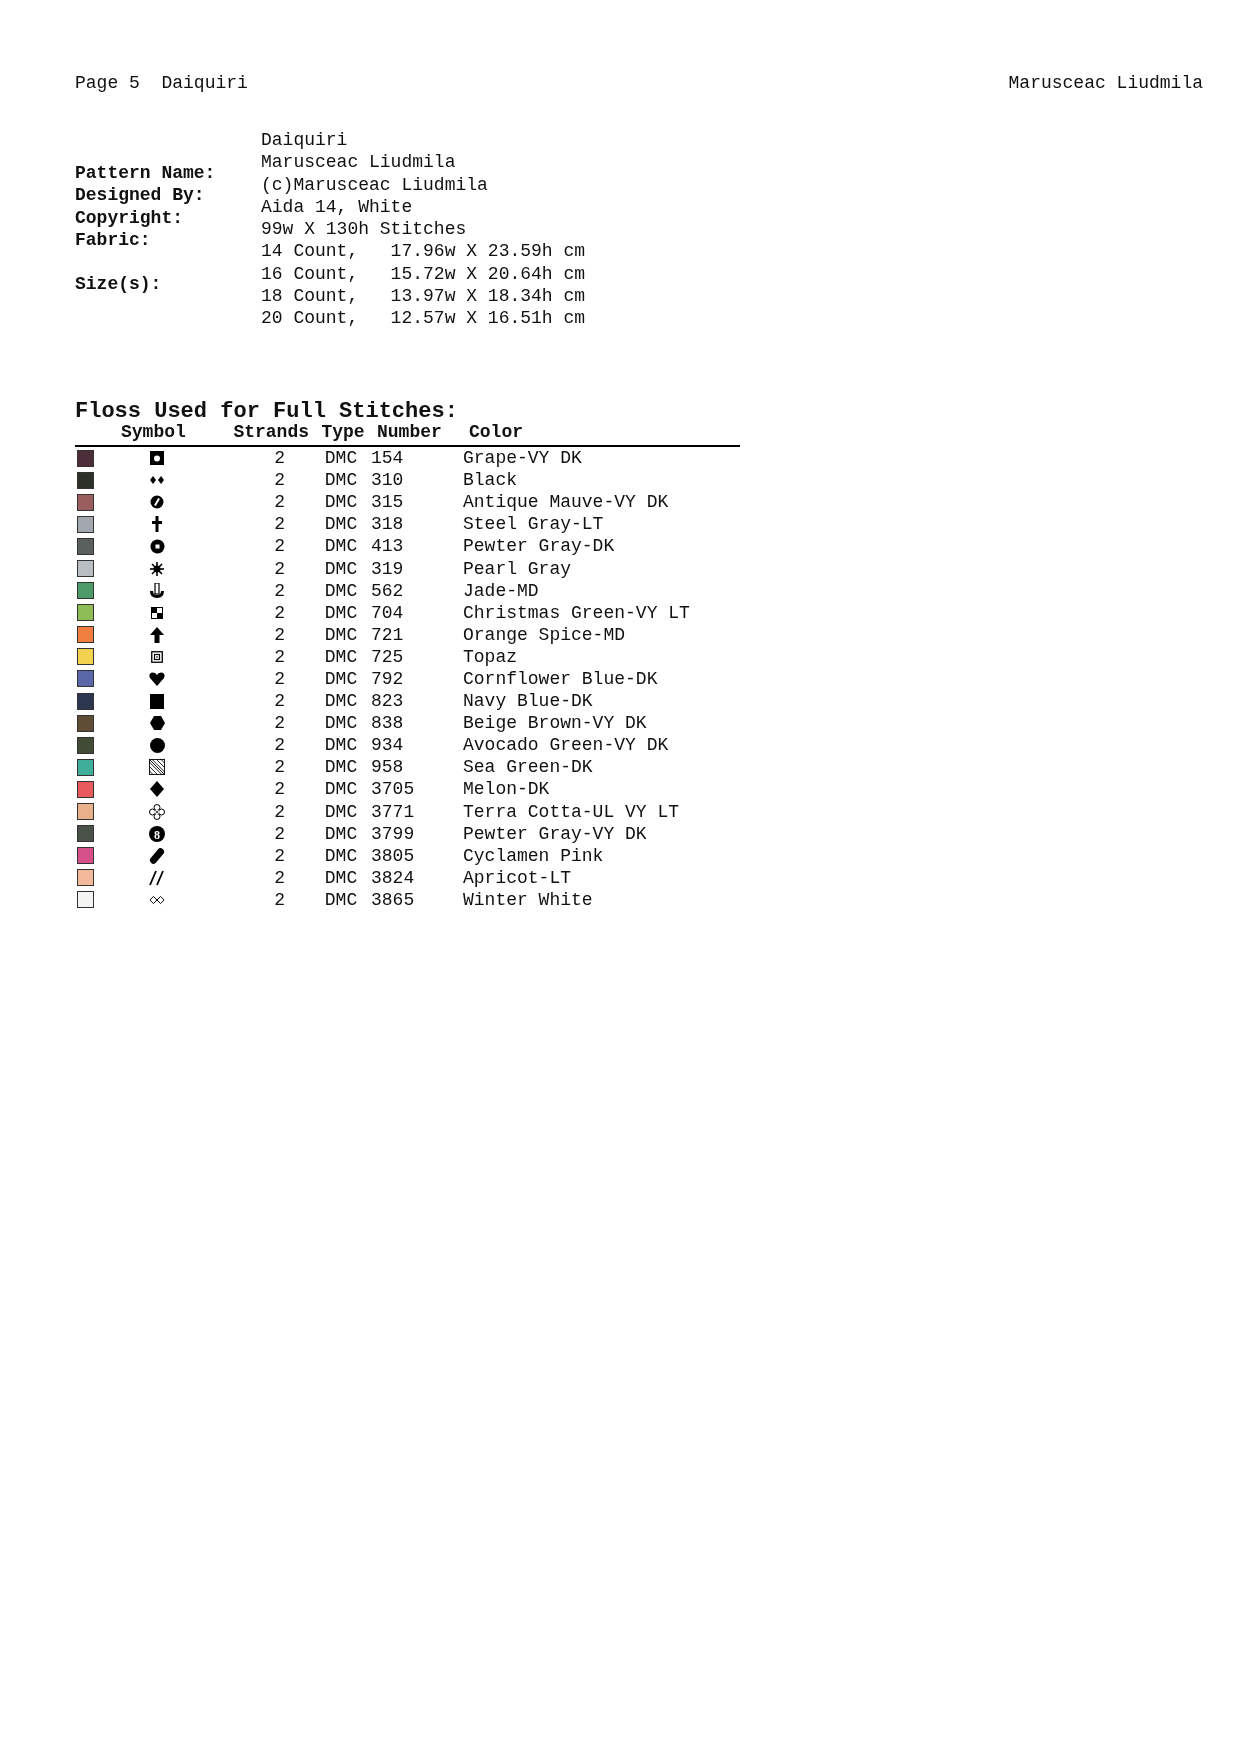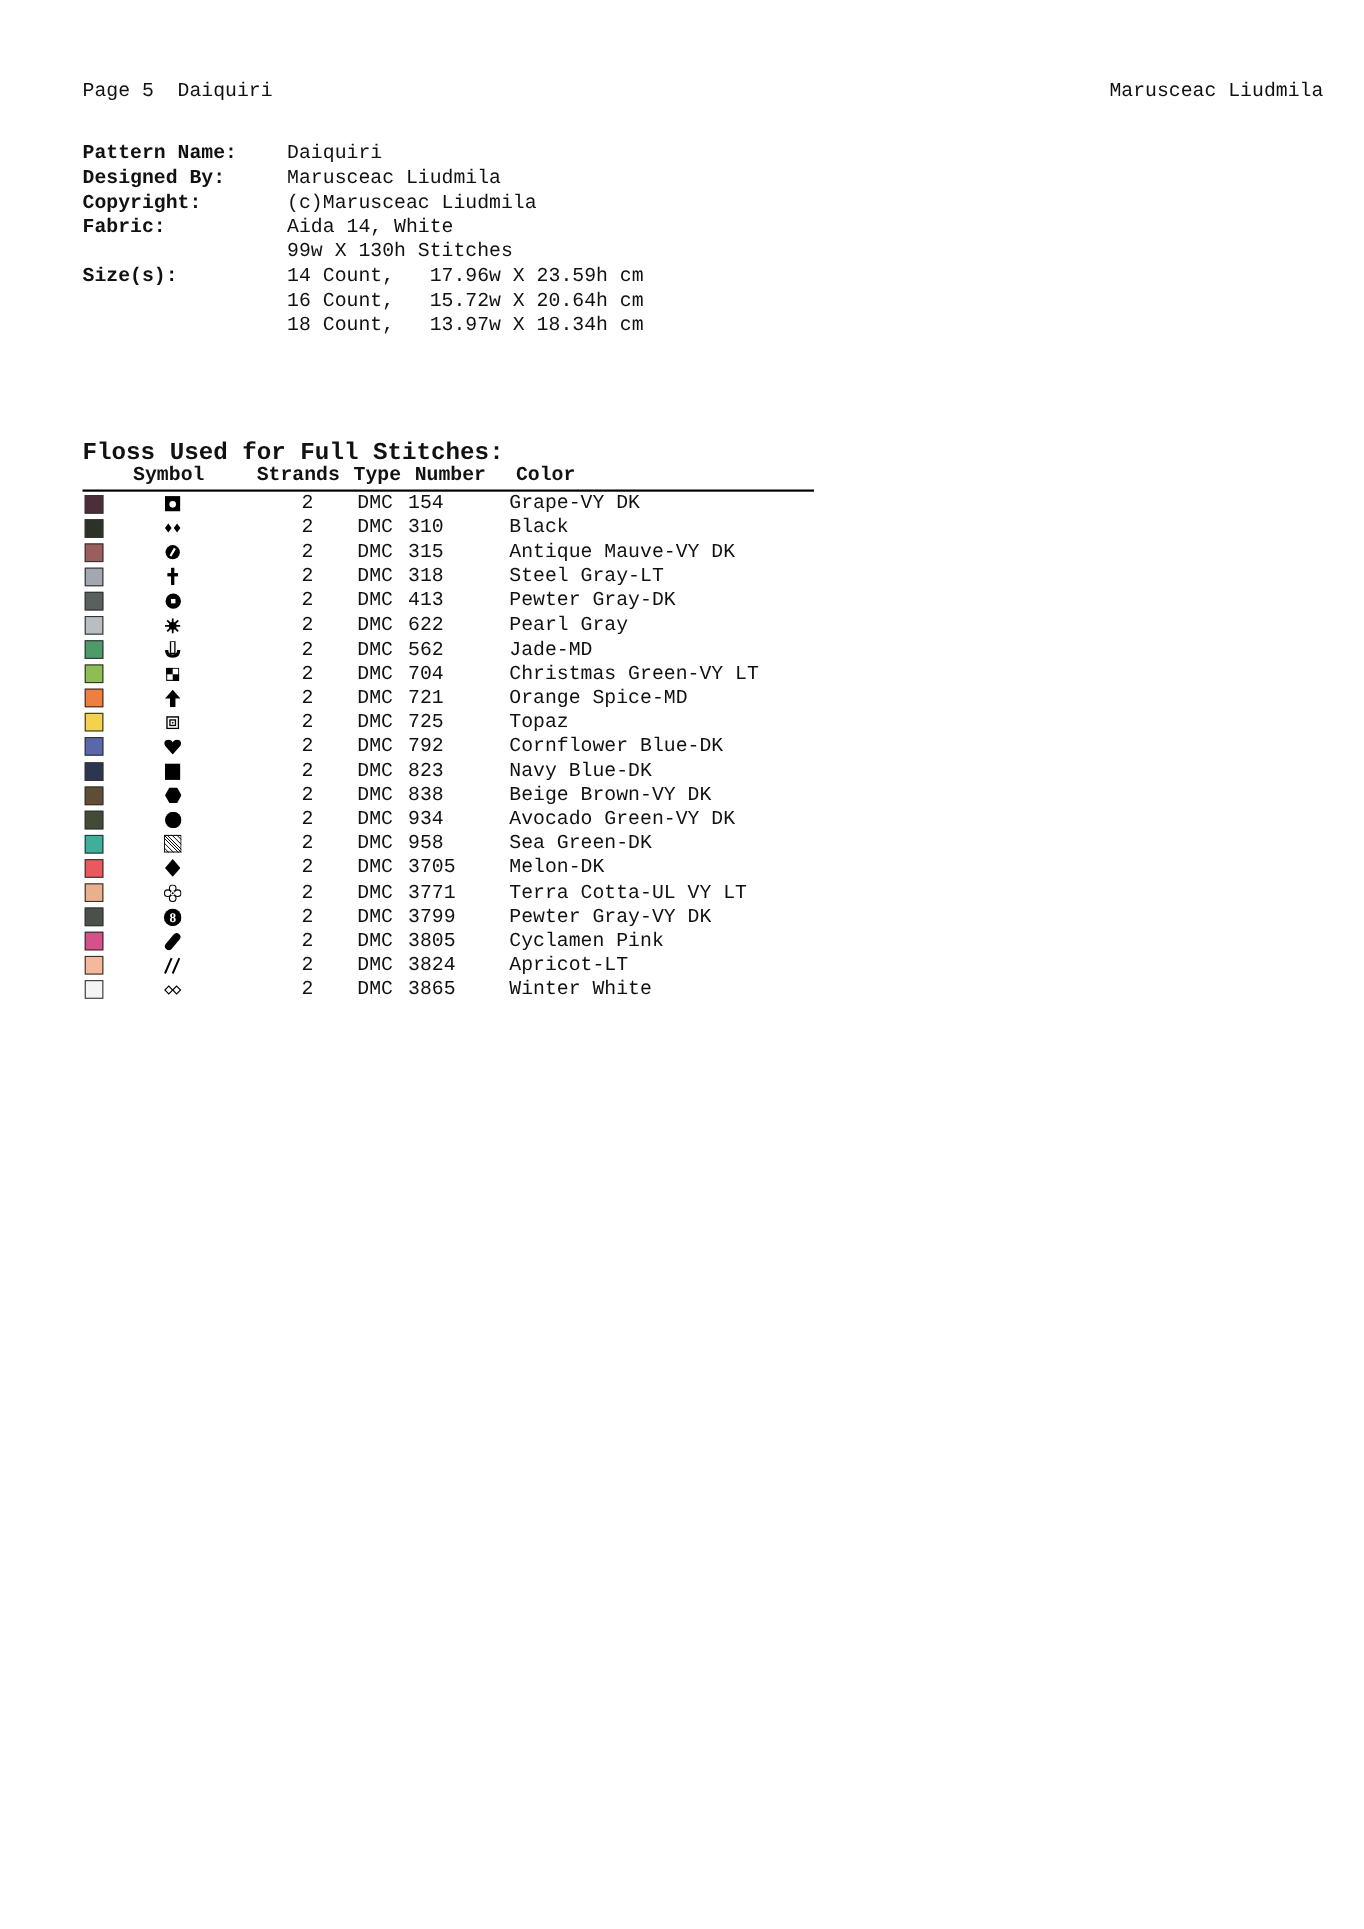--- a/index.html
+++ b/index.html
@@ -9,7 +9,7 @@
   .hdr-right { position: absolute; right: 37px; top: 73px; font-size: 18px; }
   .info { position: absolute; left: 75px; top: 129px; font-size: 18px; line-height: 22.3px; }
   .info-row { display: flex; height: 22.3px; }
-  .info-label { width: 186px; font-weight: bold; white-space: pre; }
+  .info-label { width: 186px; font-weight: bold; white-space: pre; margin-top: 33px; }
   .info-val { white-space: pre; }
   .floss-title { position: absolute; left: 75px; top: 399px; font-size: 22px; font-weight: bold; }
   .table { position: absolute; left: 75px; top: 422px; width: 665px; font-size: 18px; }

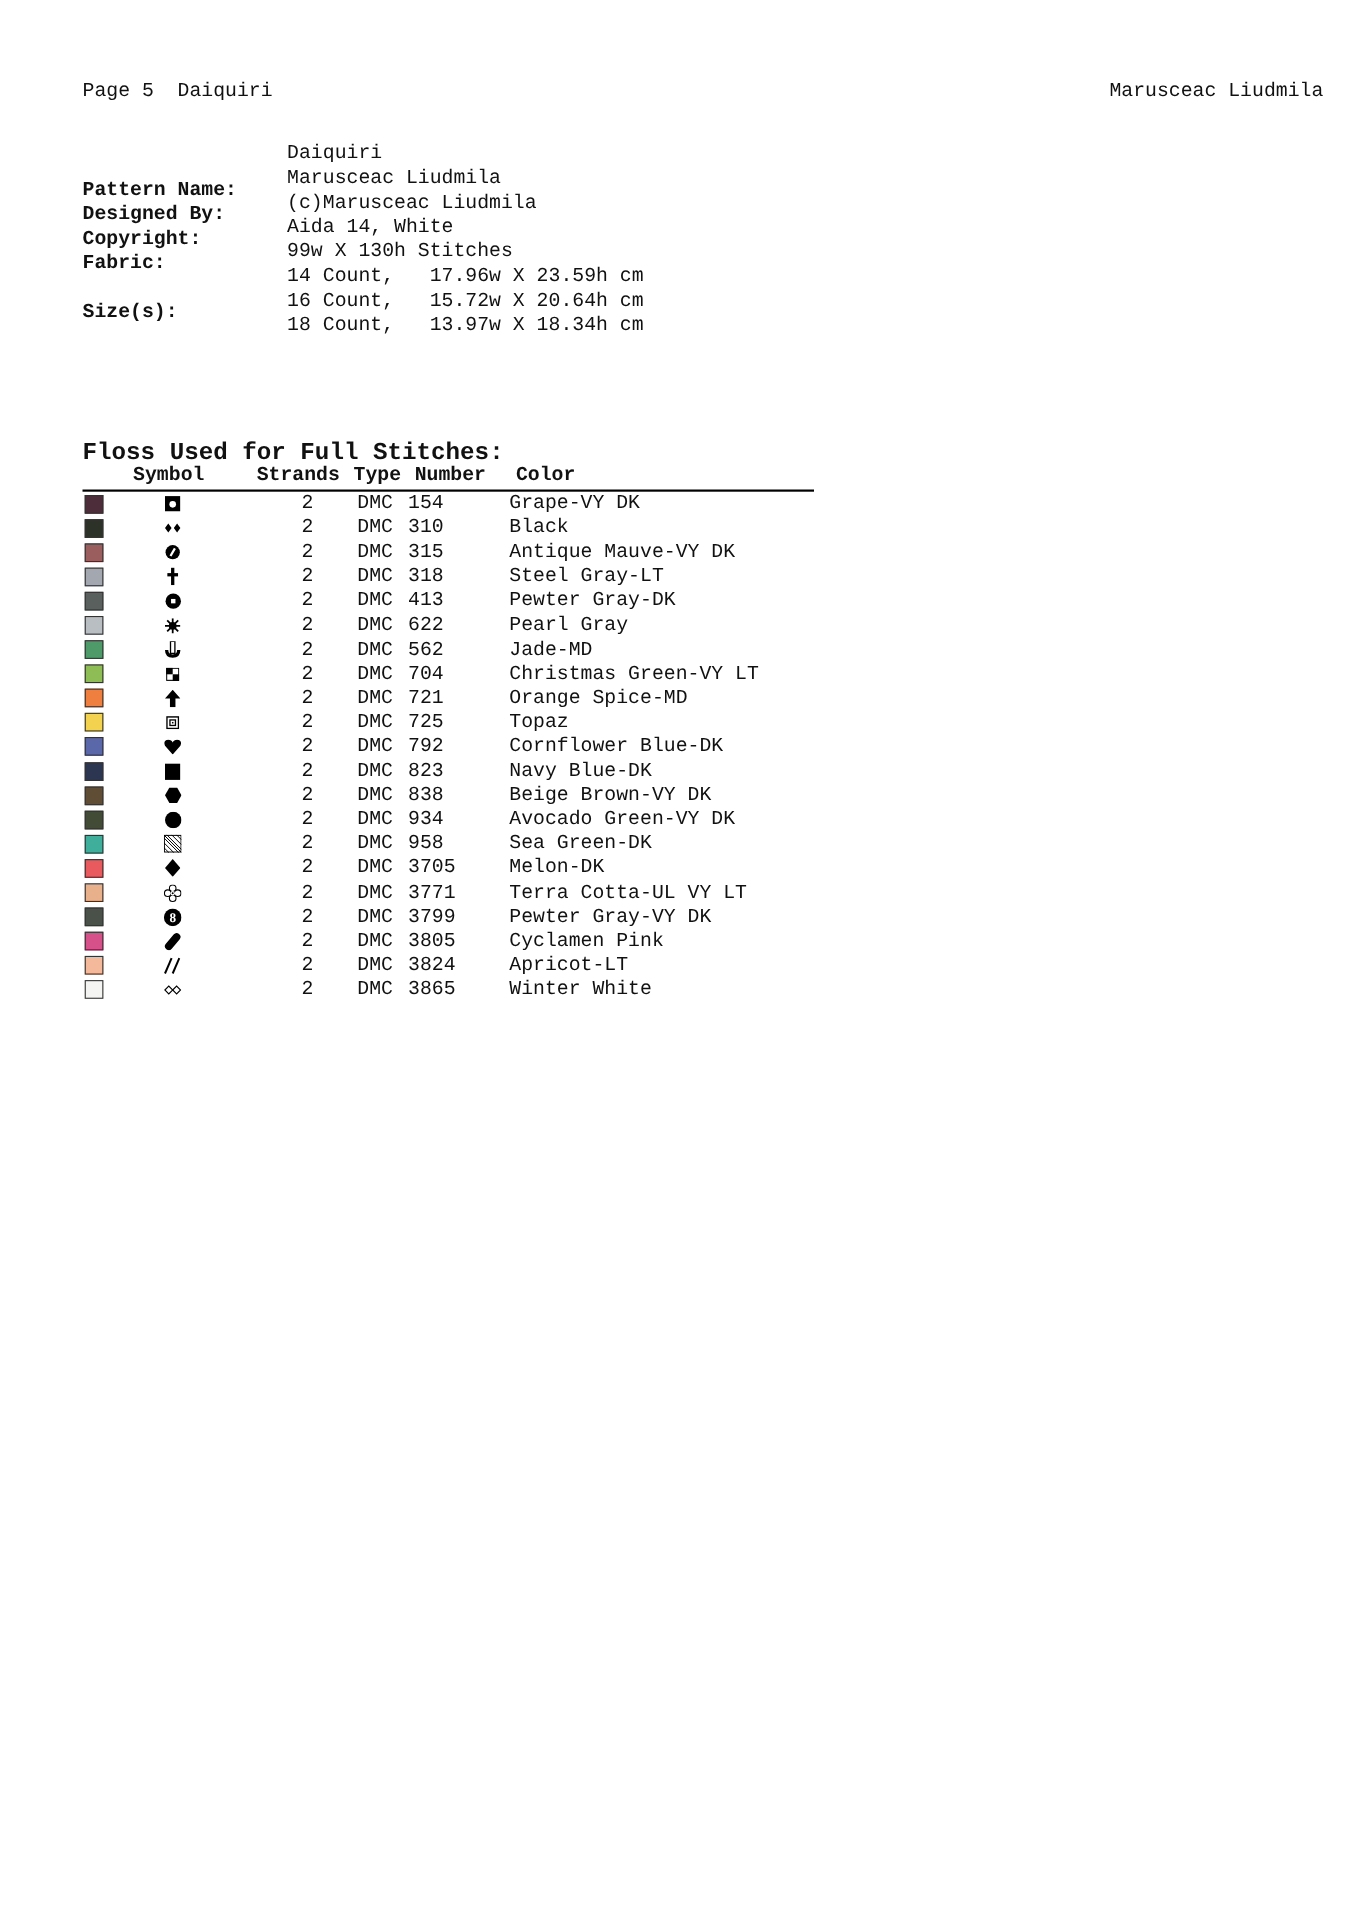--- a/index.html
+++ b/index.html
@@ -71,6 +71,10 @@
     <span class="info-label"></span>
     <span class="info-val">18 Count,   13.97w X 18.34h cm</span>
   </div>
+  <div class="info-row">
+    <span class="info-label"></span>
+    <span class="info-val">20 Count,   12.57w X 16.51h cm</span>
+  </div>
 </div>
 
 <div class="floss-title">Floss Used for Full Stitches:</div>

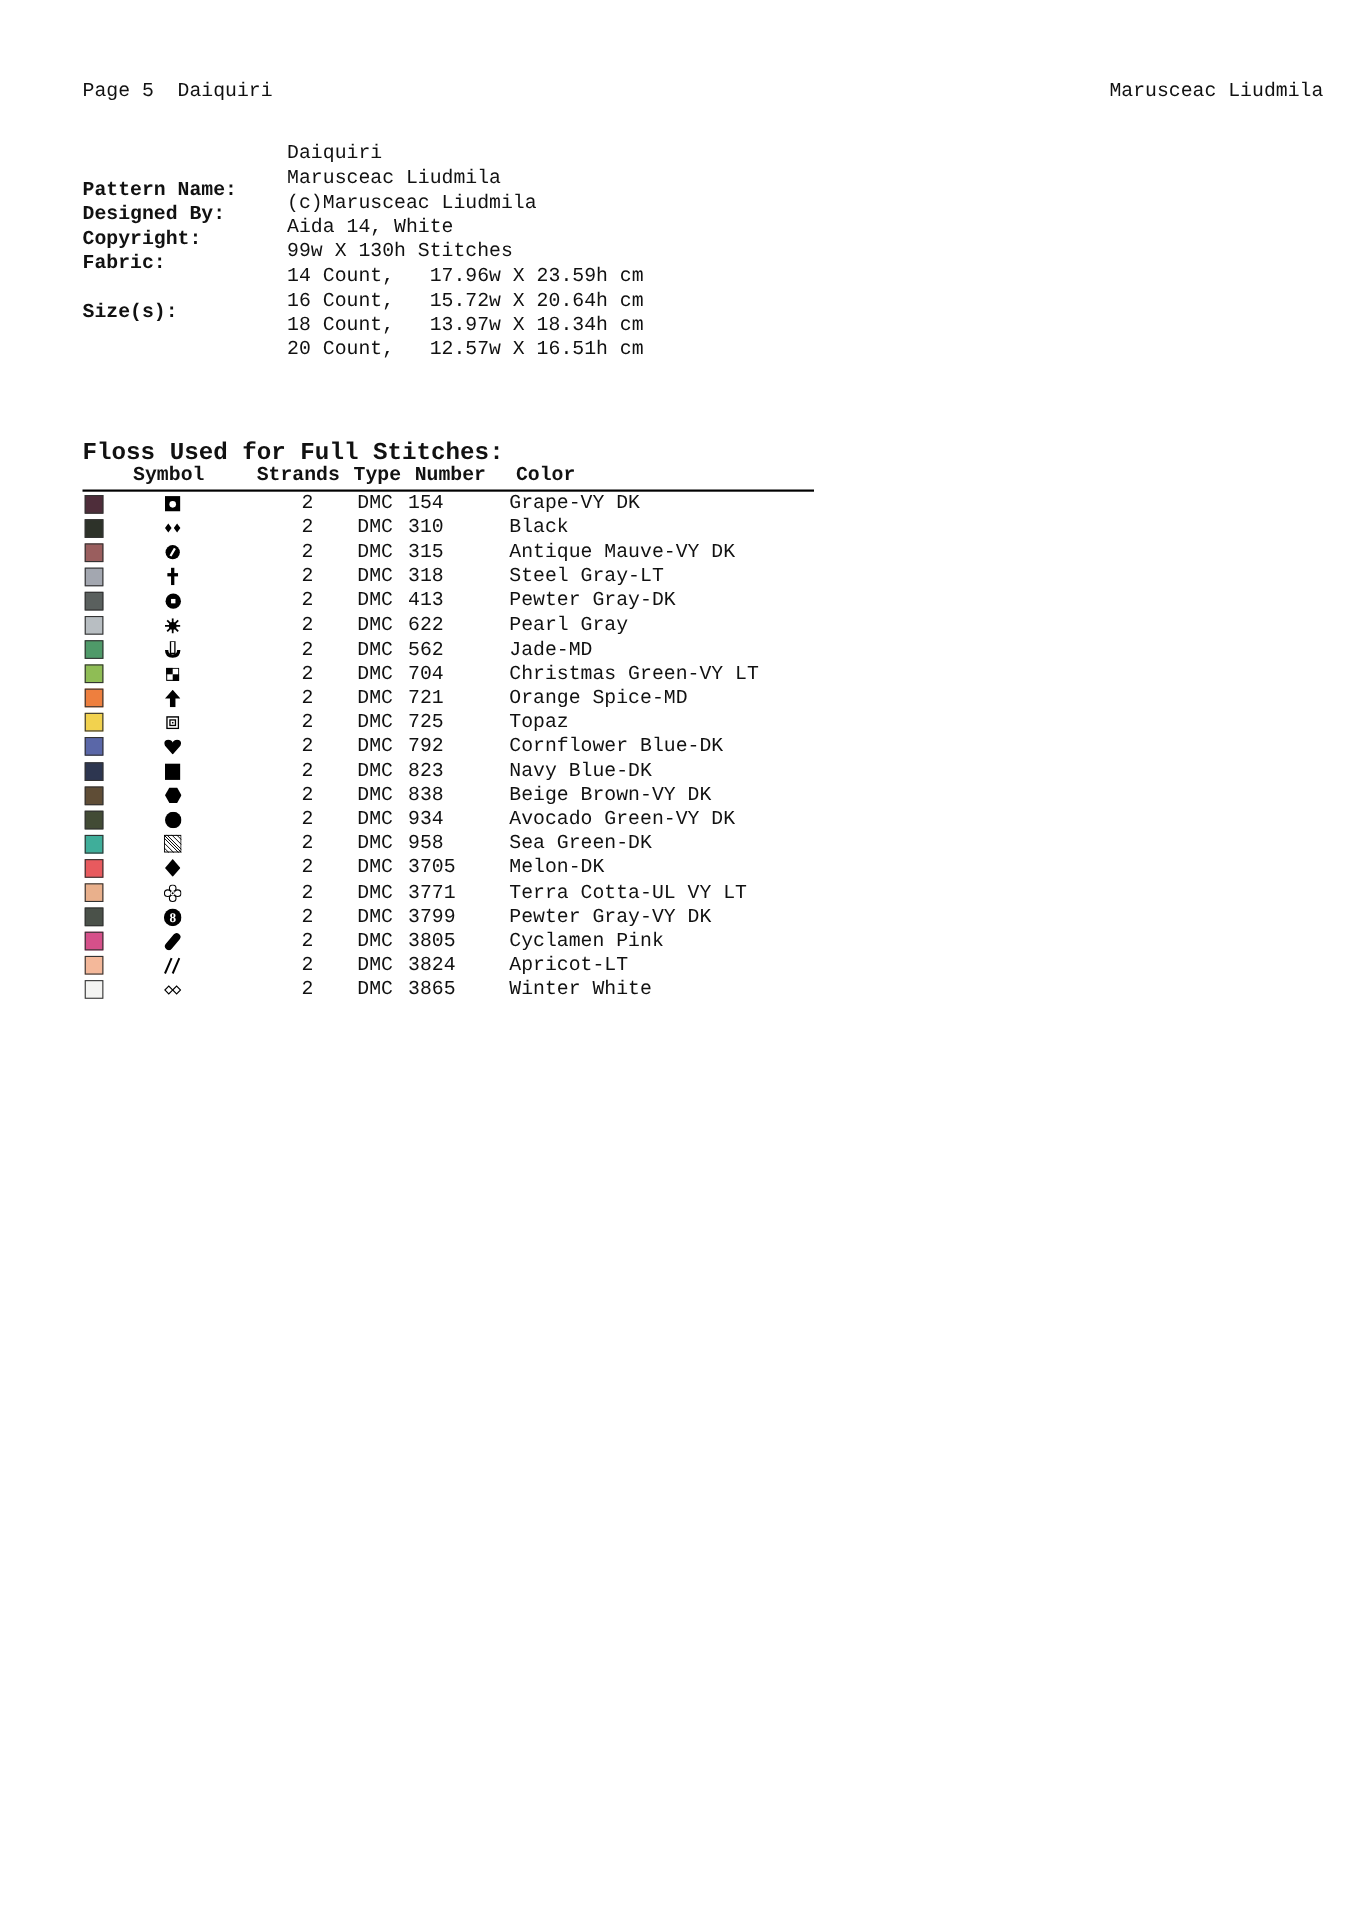--- a/index.html
+++ b/index.html
@@ -197,7 +197,7 @@
         </span>
     <span class="col-str">2</span>
     <span class="col-type">DMC</span>
-    <span class="col-num">622</span>
+    <span class="col-num">319</span>
     <span class="col-col">Pearl Gray</span>
   </div>
 

